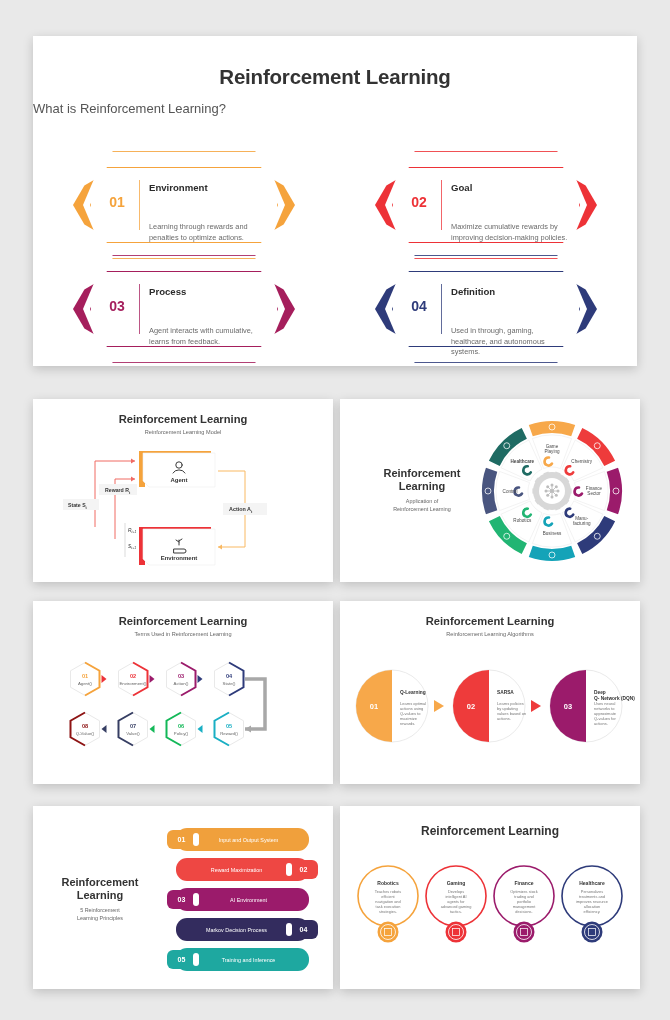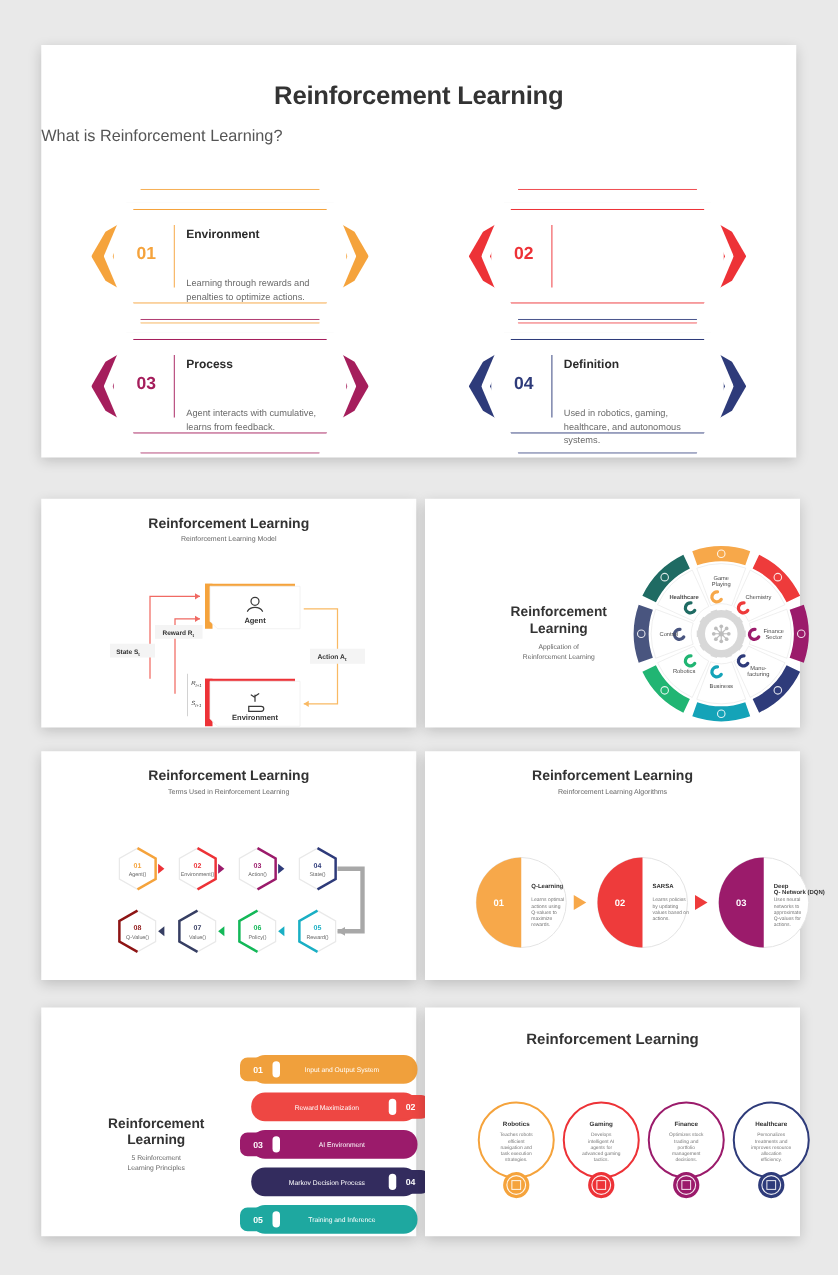--- a/index.html
+++ b/index.html
@@ -101,6 +101,10 @@
           <div class="inner"></div>
           <div class="num">02</div>
           <div class="vline"></div>
+          <div class="txt">
+            <h4>Goal</h4>
+            <p>Maximize cumulative rewards by improving decision-making policies.</p>
+          </div>
         </div>
       </div>
       <div class="cardslot">

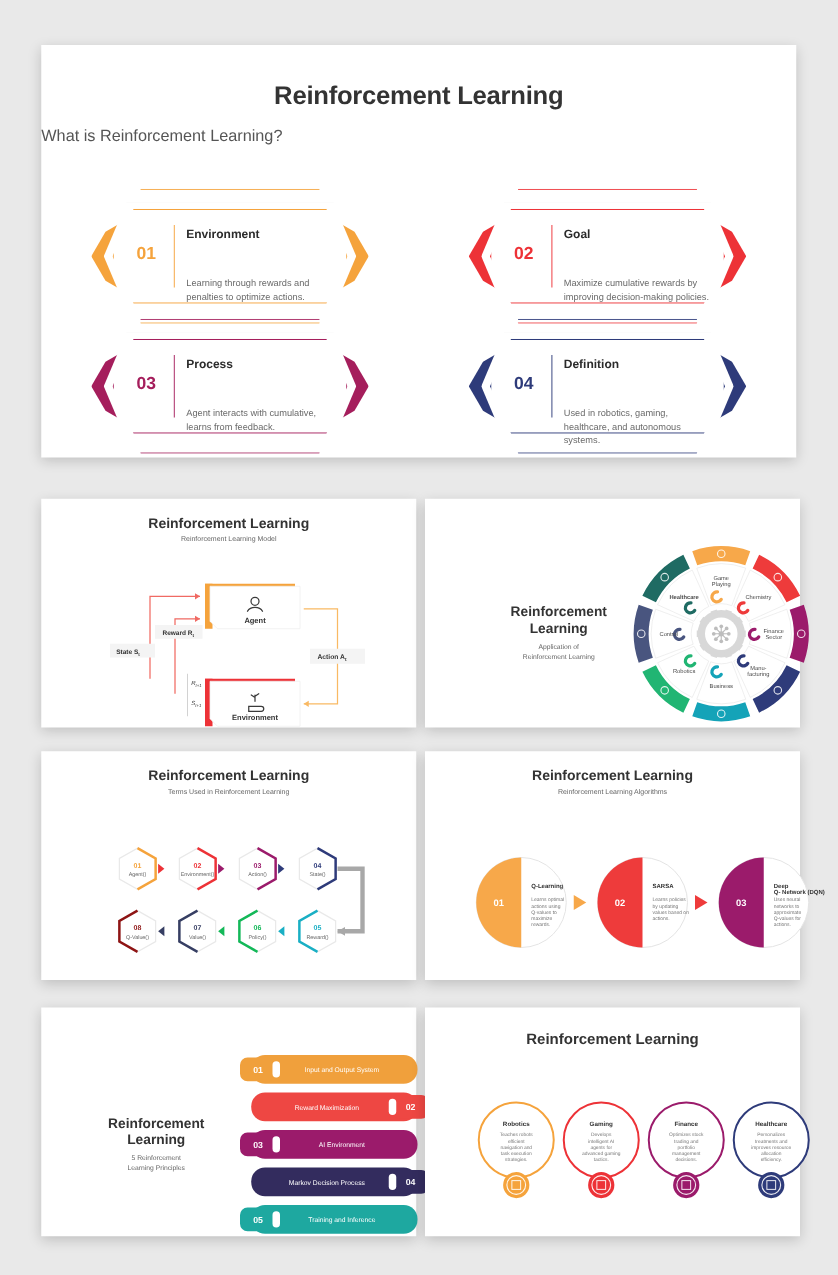--- a/index.html
+++ b/index.html
@@ -133,7 +133,7 @@
           <div class="vline"></div>
           <div class="txt">
             <h4>Definition</h4>
-            <p>Used in robotics, gaming, healthcare, and autonomous systems.</p>
+            <p>Used in through, gaming, healthcare, and autonomous systems.</p>
           </div>
         </div>
       </div>

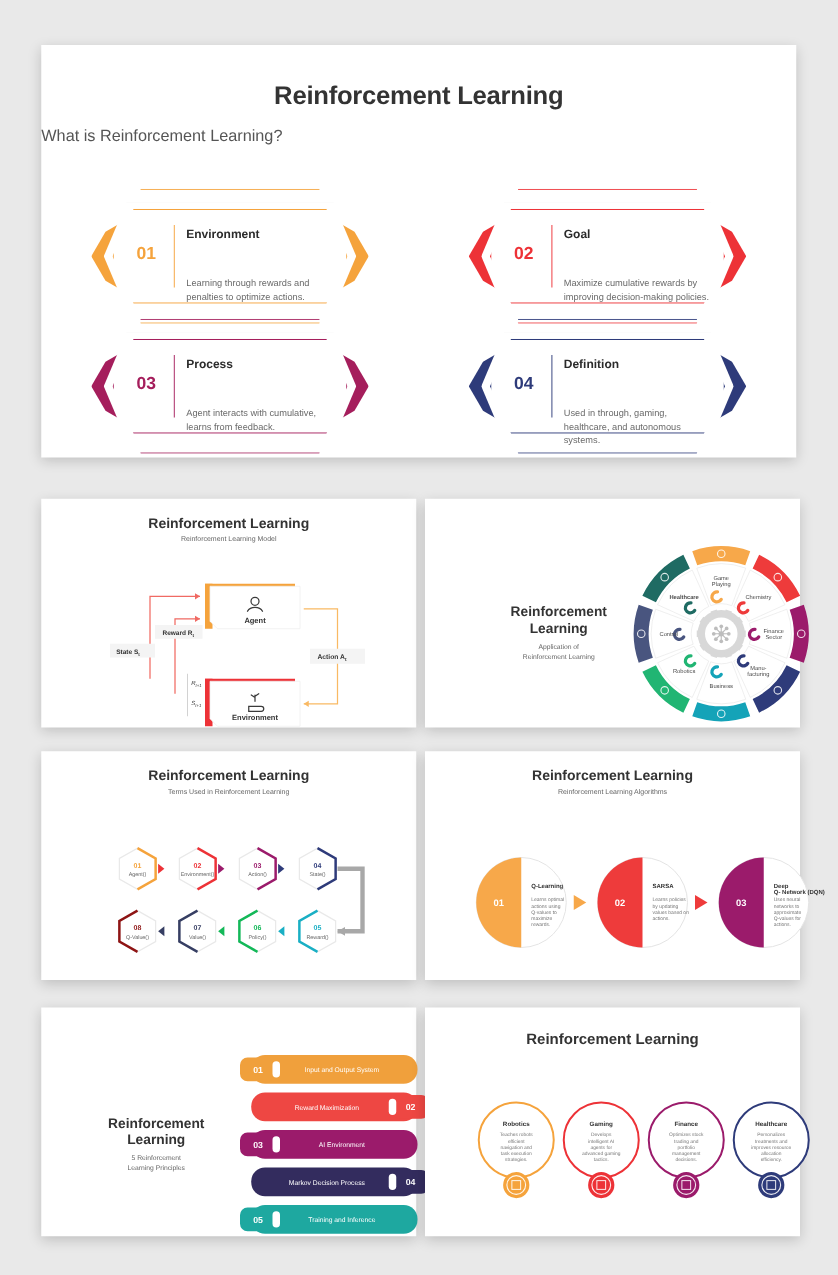--- a/index.html
+++ b/index.html
@@ -67,7 +67,7 @@
   #slide6 { left:33px; top:806px; }
   #slide7 { left:340px; top:806px; }
 
-  .svgwrap { position:absolute; left:0; top:16px; width:100%; height:100%;margin-left:25px; }
+  .svgwrap { position:absolute; left:0; top:0; width:100%; height:100%; }
   svg text { font-family:"Liberation Sans", sans-serif; }
 </style>
 </head>

